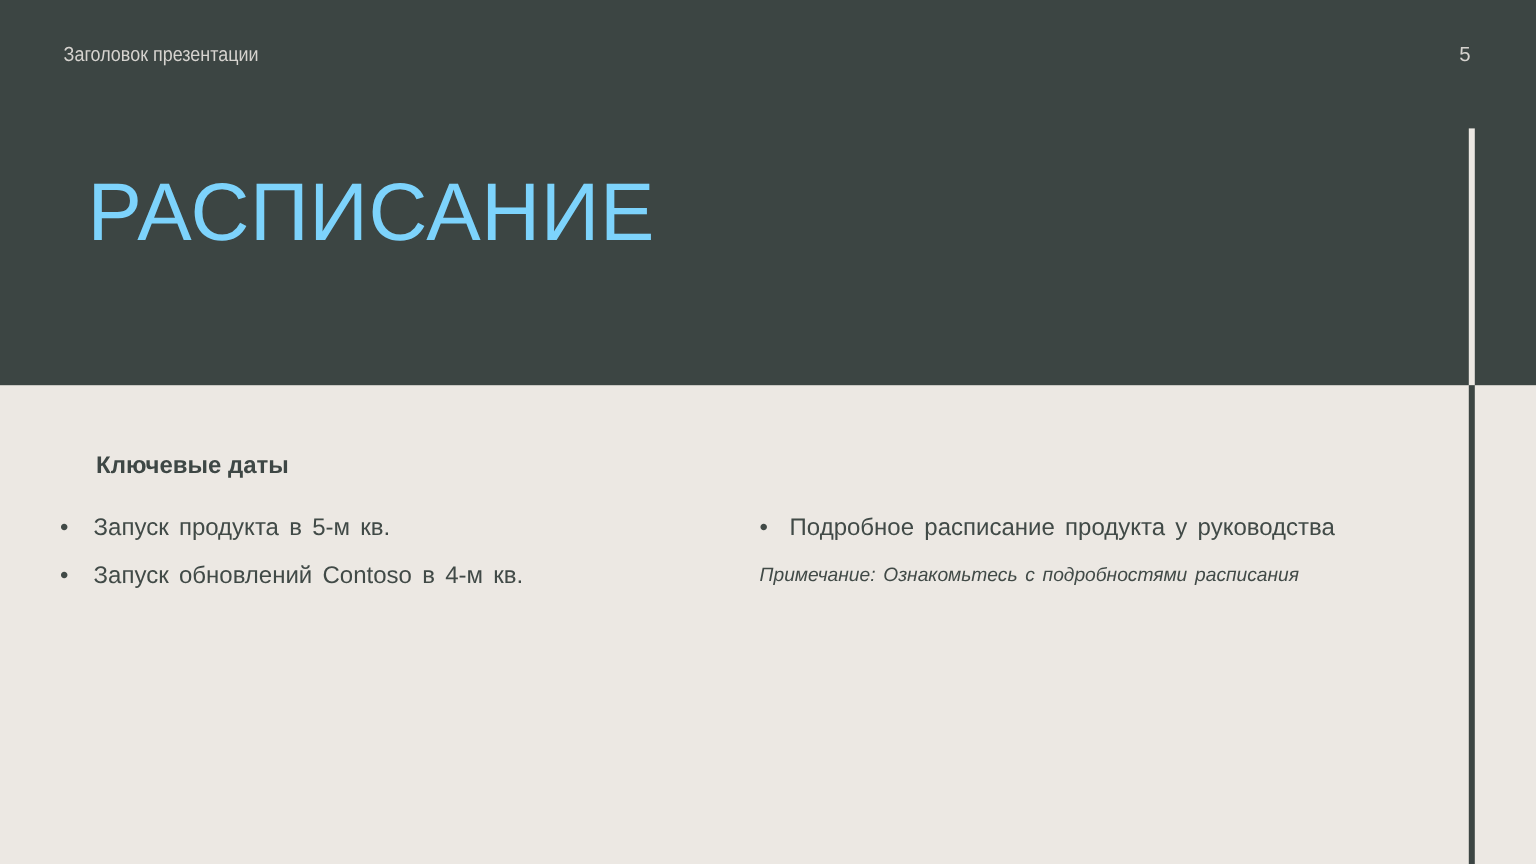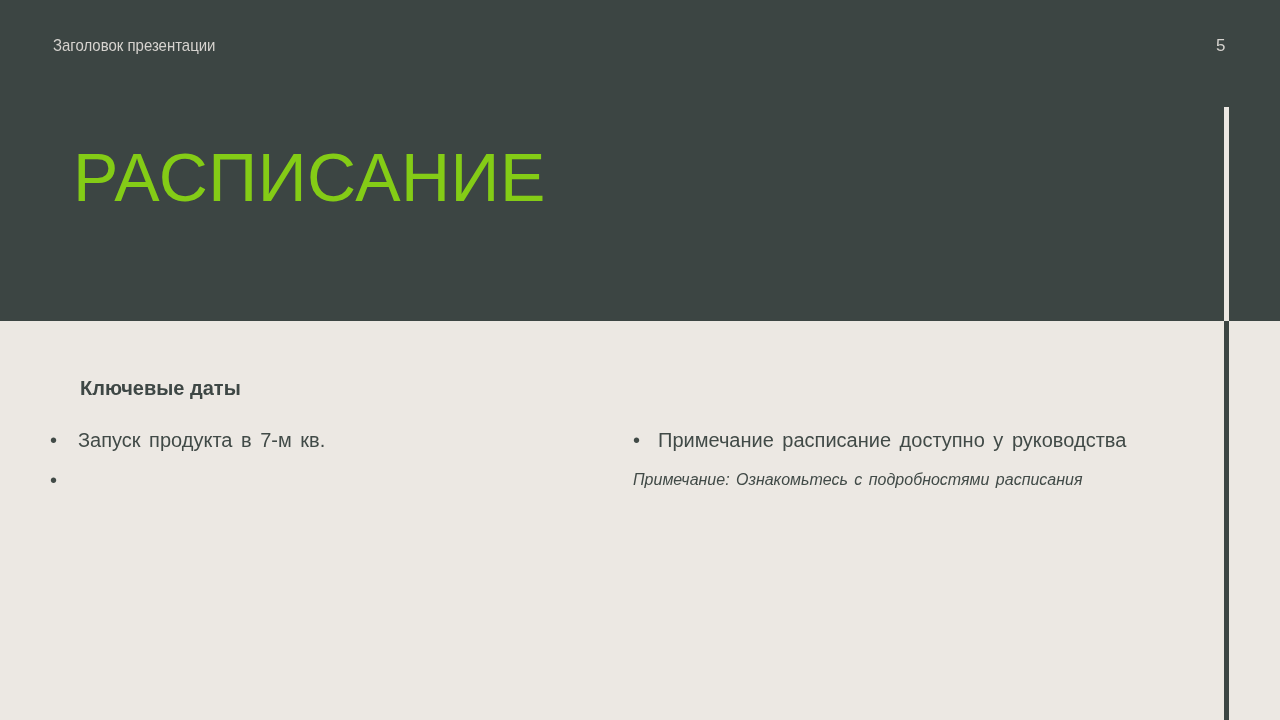--- a/index.html
+++ b/index.html
@@ -48,7 +48,7 @@
     font-weight: 400;
     line-height: 68px;
     letter-spacing: 0.5px;
-    color: #84cc16;
+    color: #7dd3fc;
     white-space: nowrap;
   }
 

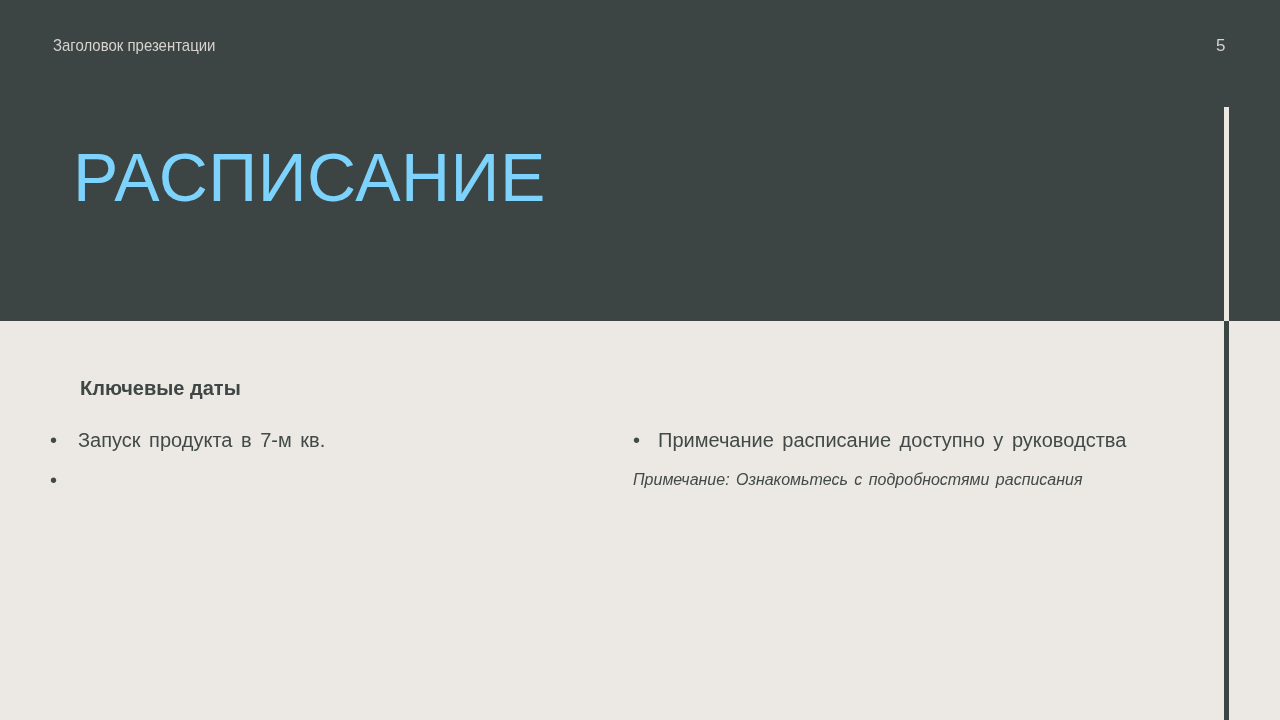--- a/index.html
+++ b/index.html
@@ -143,7 +143,7 @@
     <div class="left-column">
       <div class="bullet-row">
         <span class="bullet-glyph">•</span>
-        <span class="bullet-text">Запуск продукта в 7-м кв.</span>
+        <span class="bullet-text">Запуск продукта в 5-м кв.</span>
       </div>
       <div class="bullet-row">
         <span class="bullet-glyph">•</span>

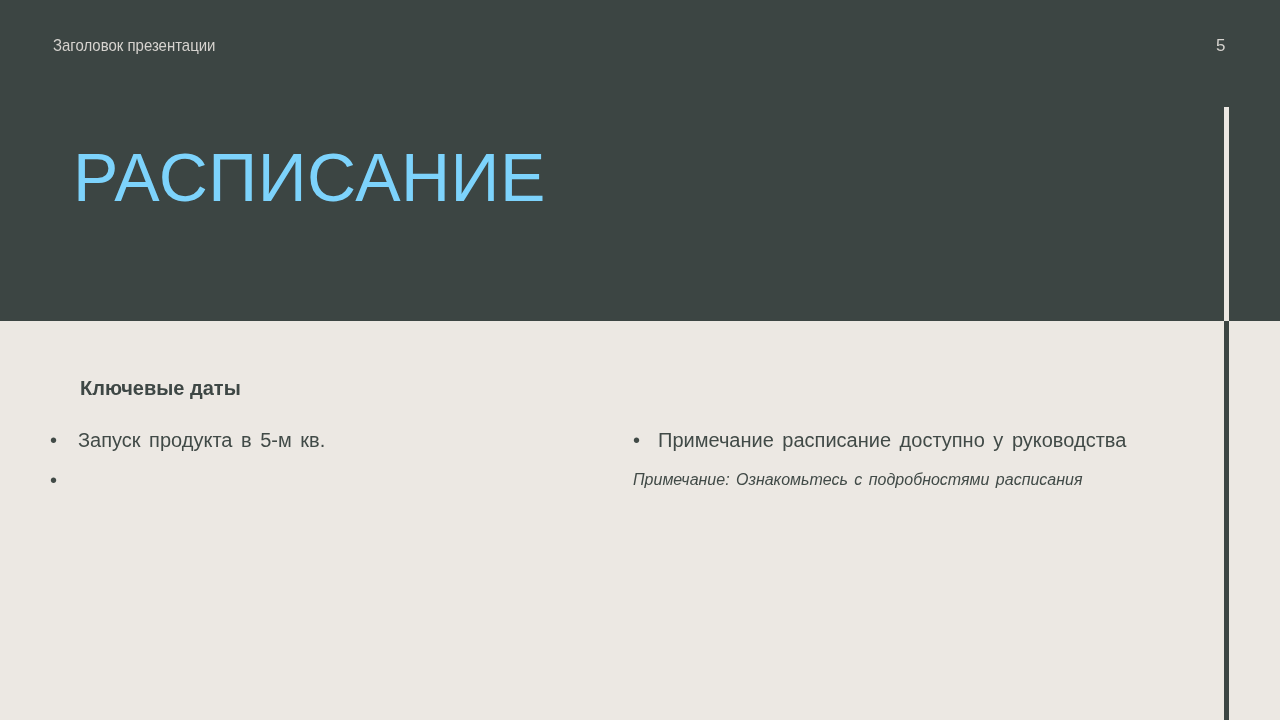--- a/index.html
+++ b/index.html
@@ -153,7 +153,7 @@
     <div class="right-column">
       <div class="bullet-row">
         <span class="bullet-glyph">•</span>
-        <span class="bullet-text">Примечание расписание доступно у руководства</span>
+        <span class="bullet-text">Подробное расписание продукта у руководства</span>
       </div>
       <p class="note-text">Примечание: Ознакомьтесь с подробностями расписания</p>
     </div>

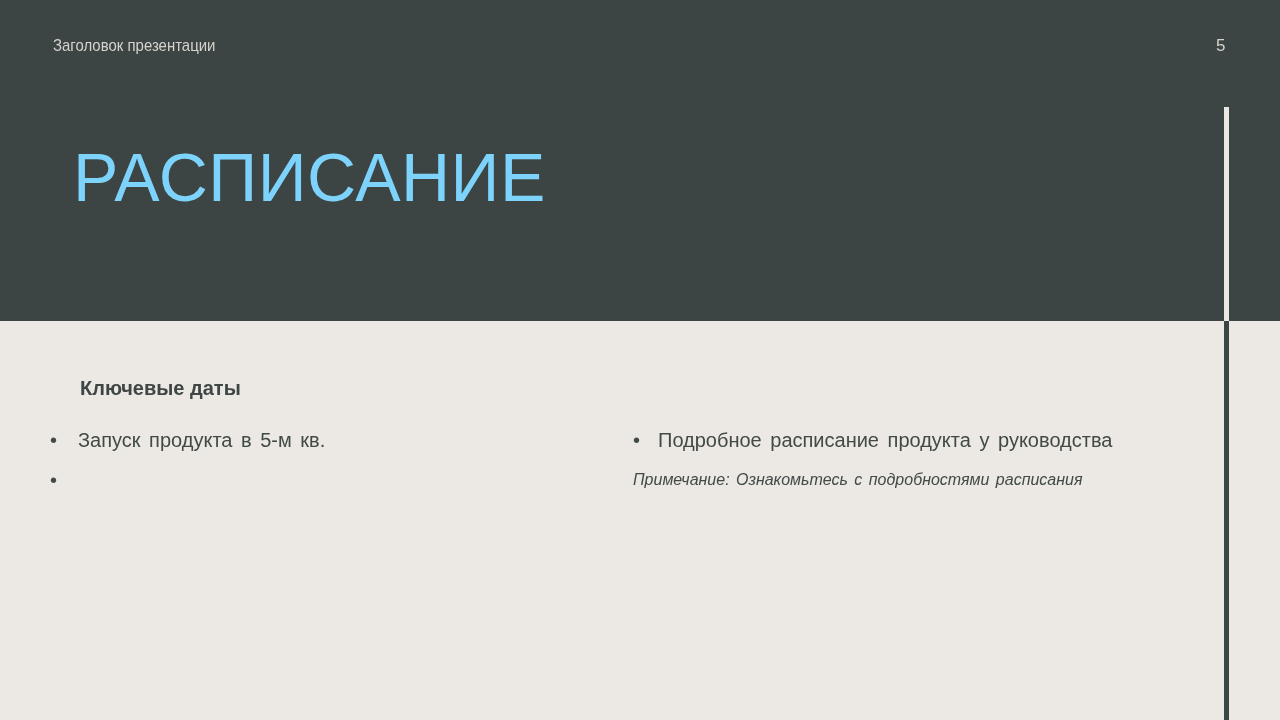--- a/index.html
+++ b/index.html
@@ -147,6 +147,7 @@
       </div>
       <div class="bullet-row">
         <span class="bullet-glyph">•</span>
+        <span class="bullet-text">Запуск обновлений Contoso в 4-м кв.</span>
       </div>
     </div>
 

